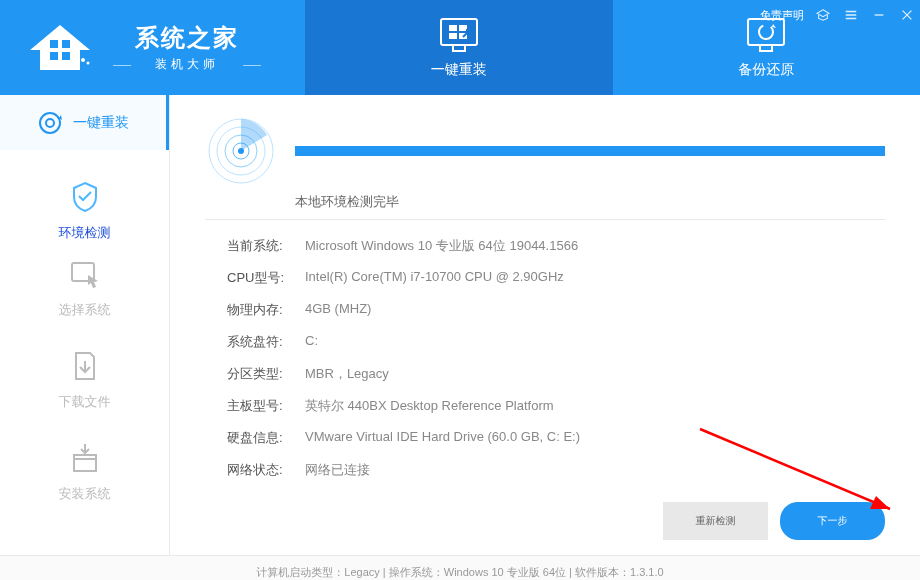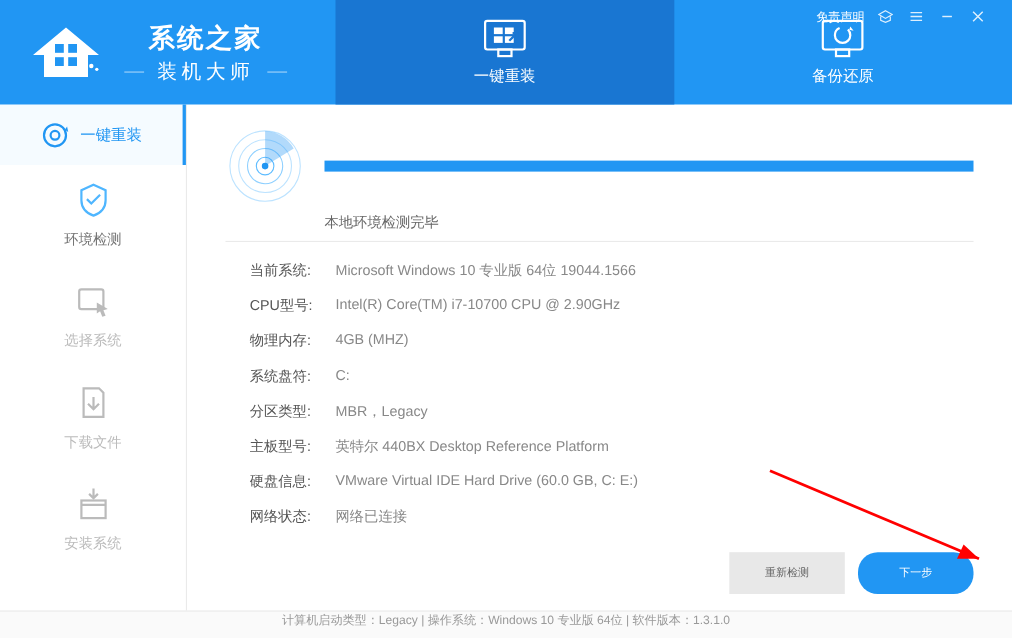--- a/index.html
+++ b/index.html
@@ -21,7 +21,7 @@
     .tab-icon { width: 40px; height: 36px; }
     .tab-label { font-size: 14px; }
     
-    .title-actions { position: absolute; right: 22px; top: 6px; display: flex; align-items: center; gap: 10px; color: #fff; font-size: 11px; }
+    .title-actions { position: absolute; right: 4px; top: 6px; display: flex; align-items: center; gap: 10px; color: #fff; font-size: 11px; }
     .title-btn { width: 18px; height: 18px; cursor: pointer; opacity: 0.85; display: flex; align-items: center; justify-content: center; }
     
     .body { display: flex; height: 460px; }

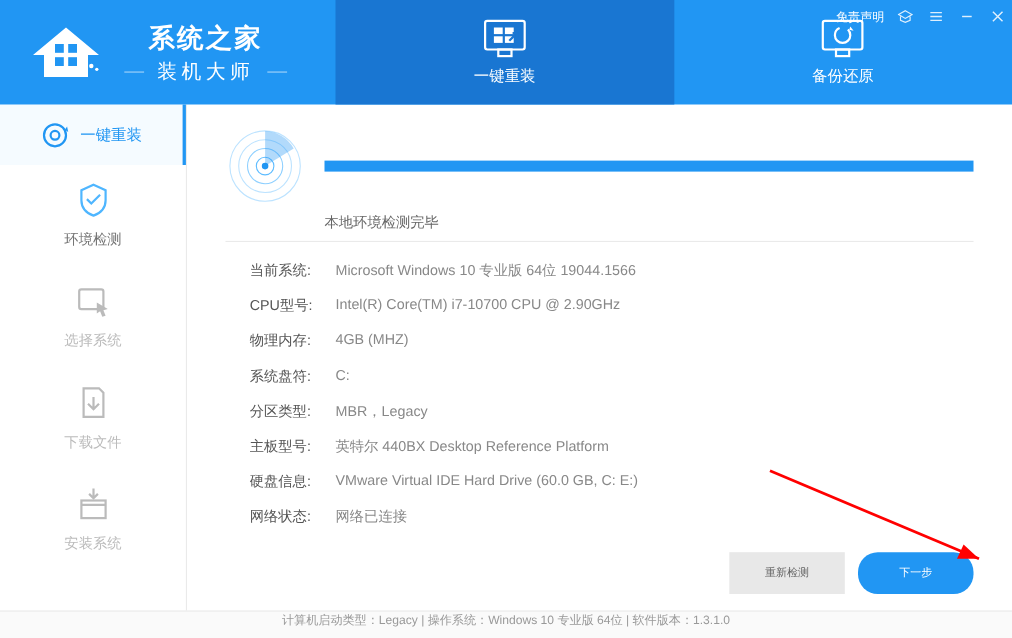--- a/index.html
+++ b/index.html
@@ -10,7 +10,7 @@
     .logo-icon { width: 70px; height: 55px; }
     .logo-text { margin-left: 12px; color: #fff; }
     .logo-title { font-size: 24px; font-weight: bold; letter-spacing: 2px; }
-    .logo-sub { font-size: 18px; letter-spacing: 4px; text-align: center; position: relative; margin-top: 2px; }
+    .logo-sub { font-size: 12px; letter-spacing: 4px; text-align: center; position: relative; margin-top: 2px; }
     .logo-sub::before, .logo-sub::after { content: ""; position: absolute; top: 50%; width: 18px; height: 1px; background: rgba(255,255,255,0.6); }
     .logo-sub::before { left: -22px; }
     .logo-sub::after { right: -22px; }

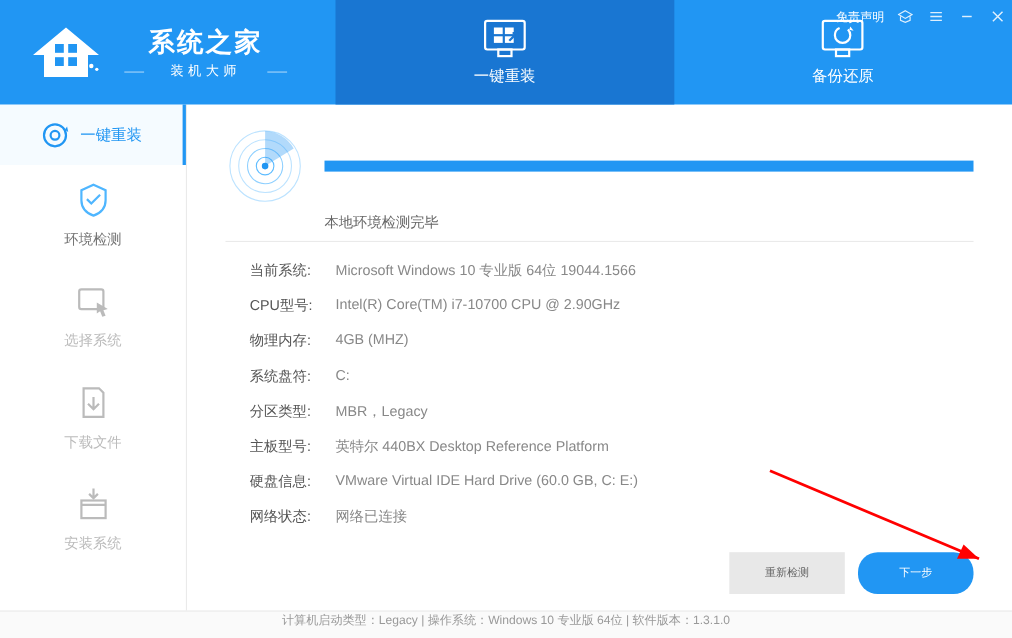--- a/index.html
+++ b/index.html
@@ -32,7 +32,7 @@
     .side-item.step1 { flex-direction: row; gap: 10px; color: #2196f3; background: #f5fbff; border-right: 3px solid #2196f3; height: 55px; }
     .side-item.step1 .side-label { font-size: 14px; }
     .side-item.step1 .side-icon { width: 26px; height: 26px; }
-    .side-item.step2 { color: #737373; }
+    .side-item.step2 { color: #1d4ed8; justify-content: flex-end; }
     
     .content { flex: 1; padding: 20px 35px 15px 35px; position: relative; }
     .progress-row { display: flex; align-items: center; gap: 18px; margin-bottom: 6px; }

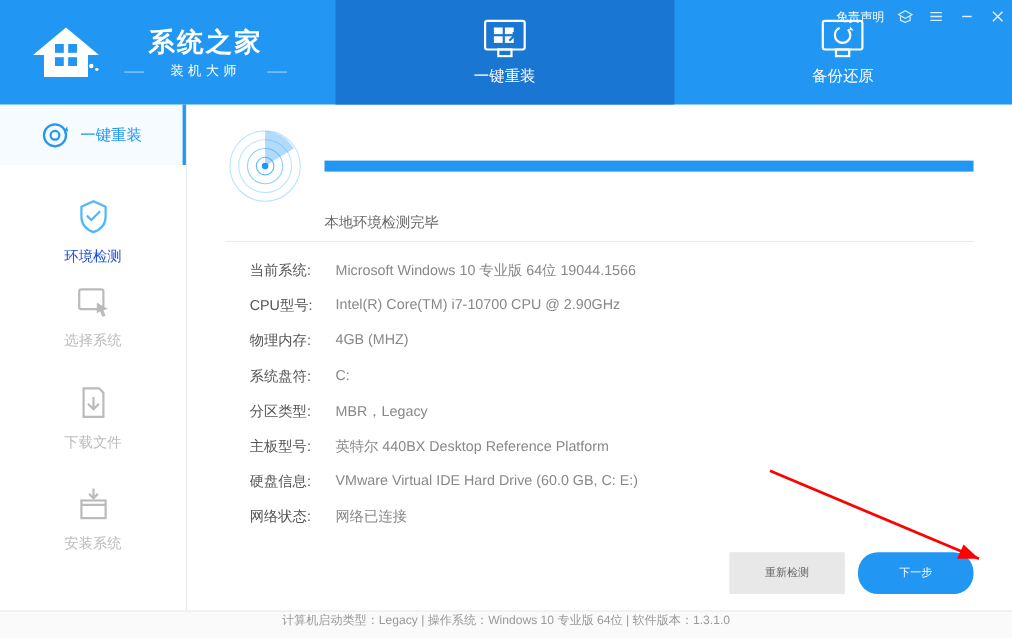--- a/index.html
+++ b/index.html
@@ -53,7 +53,7 @@
     .arrow { position: absolute; pointer-events: none; }
     .arrow svg { width: 240px; height: 110px; }
     
-    .footer { height: 25px; background: #fafafa; border-top: 1px solid #eaeaea; display: flex; align-items: flex-start; justify-content: center; font-size: 11px; color: #999; }
+    .footer { height: 25px; background: #fafafa; border-top: 1px solid #eaeaea; display: flex; align-items: flex-end; justify-content: center; font-size: 11px; color: #999; }
   </style>
 </head>
 <body>

